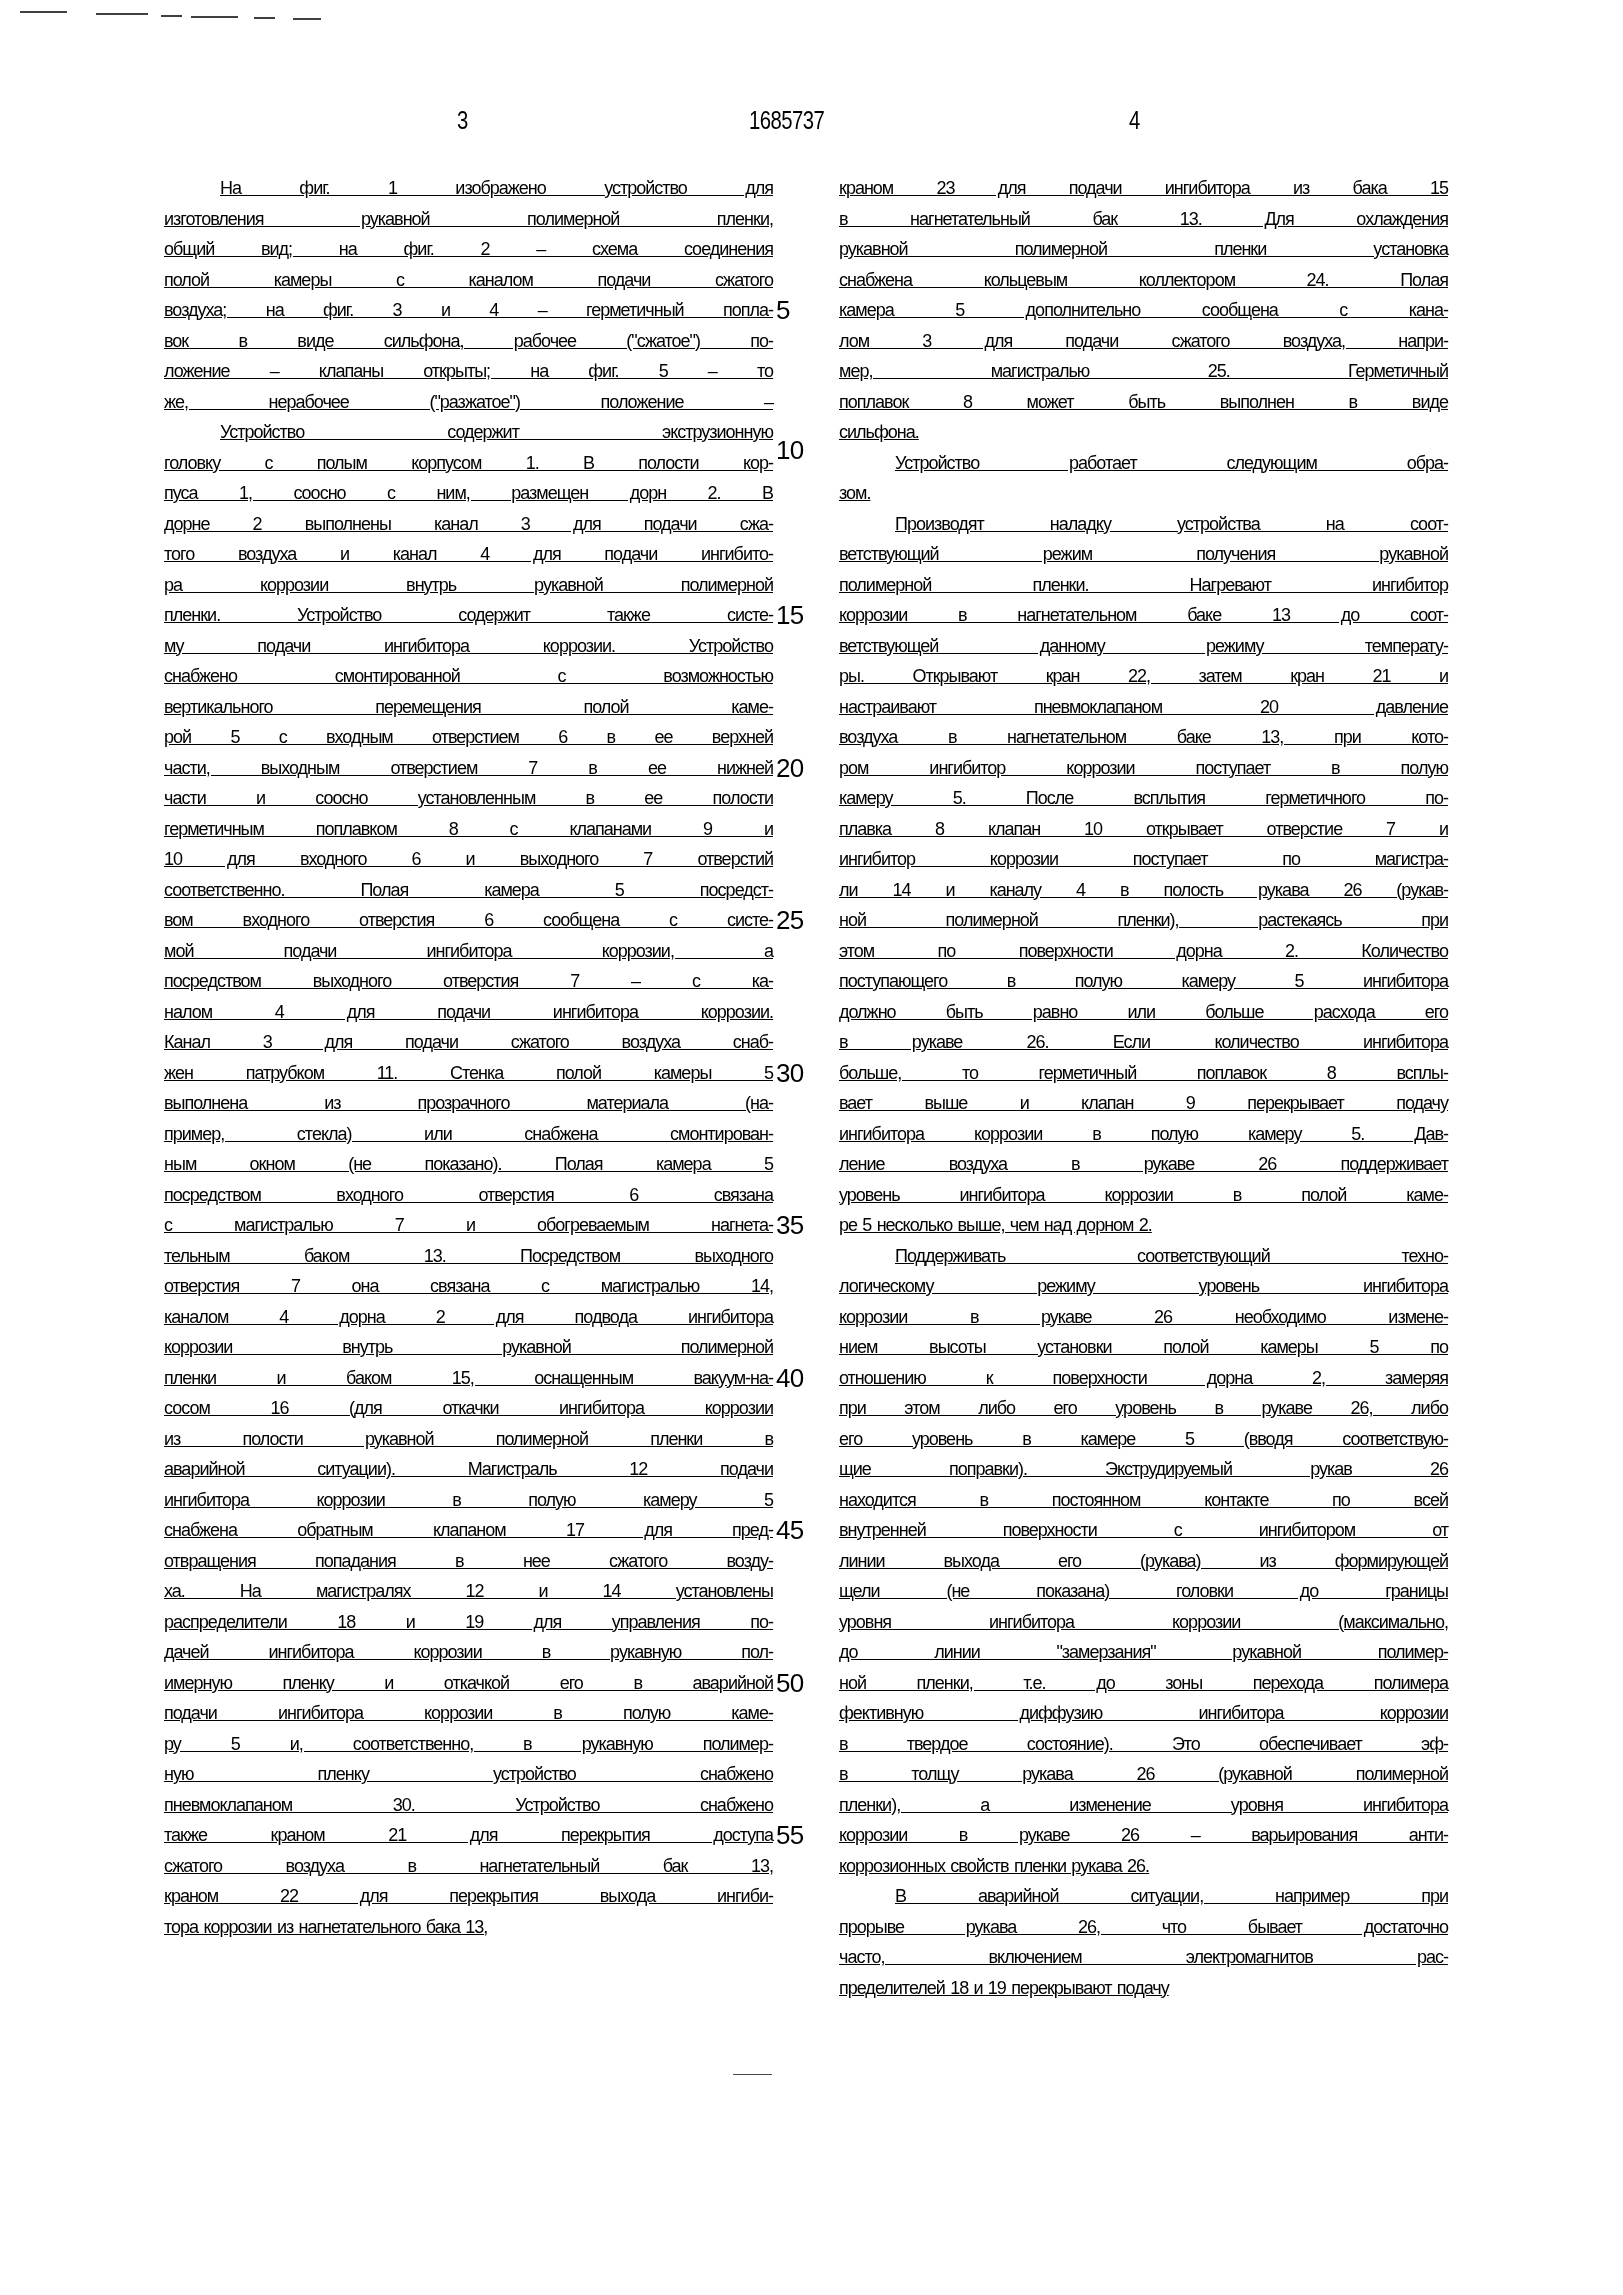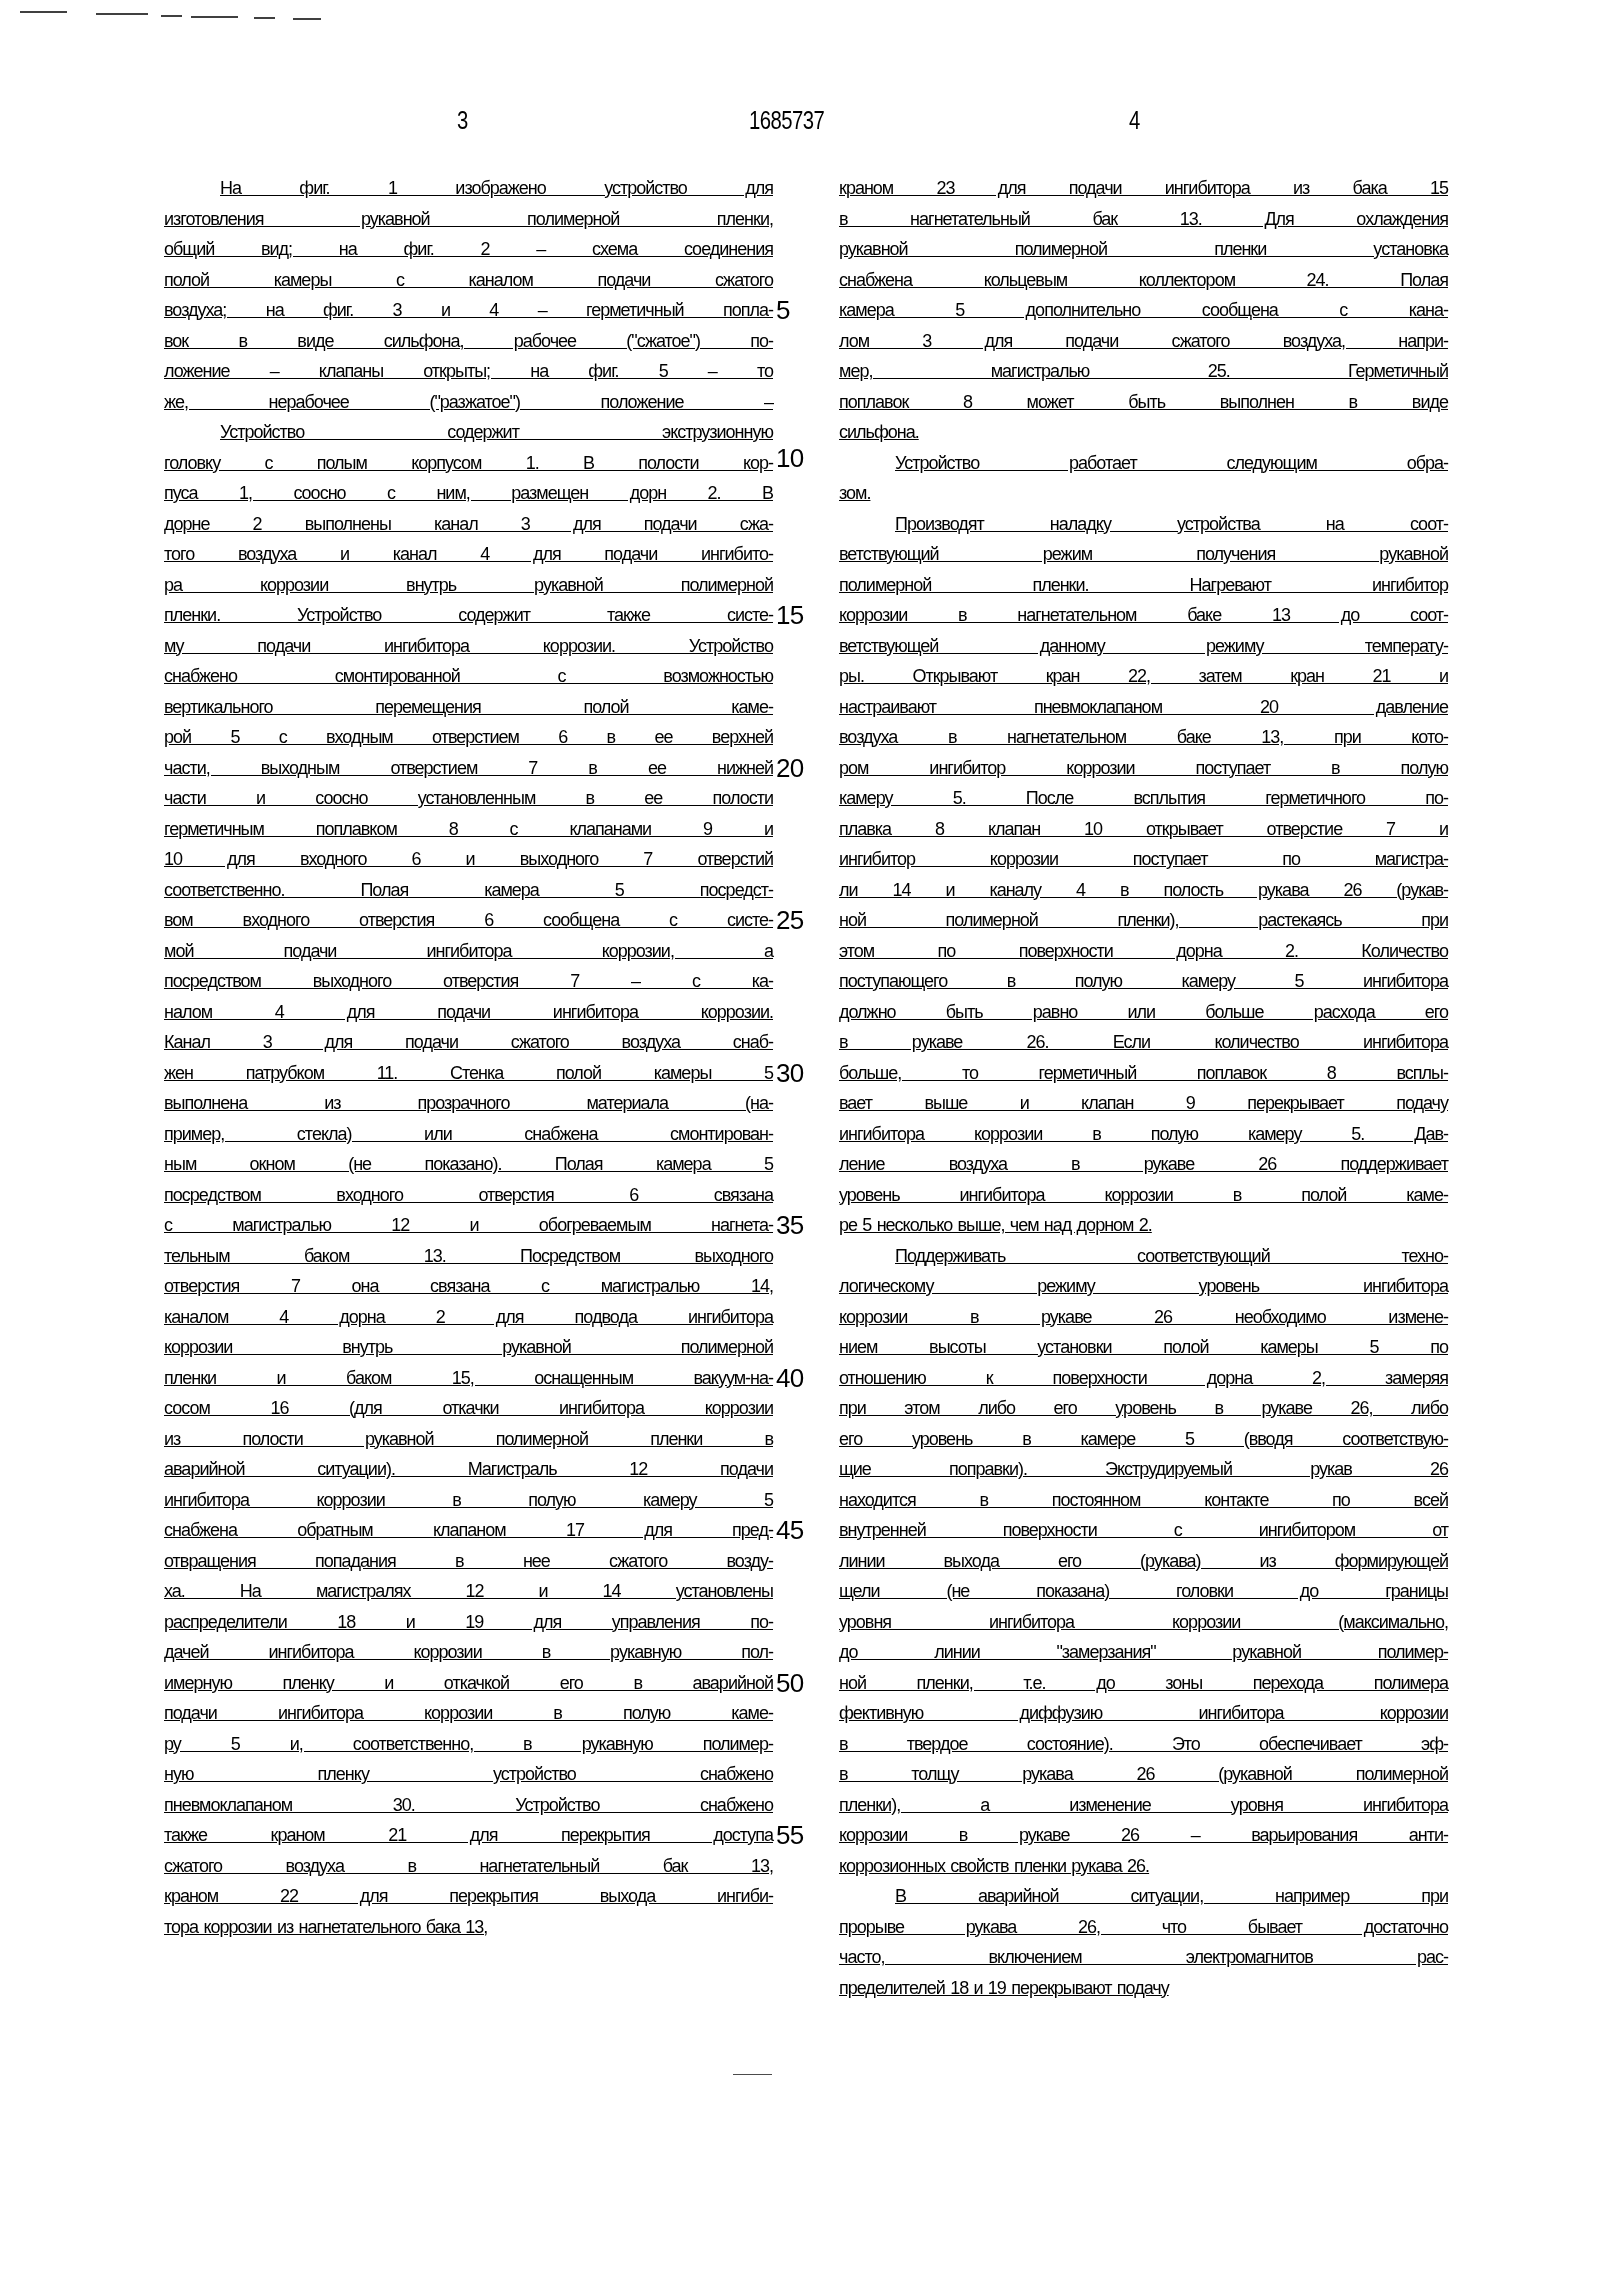--- a/index.html
+++ b/index.html
@@ -181,7 +181,7 @@
 
 <div class="line-numbers" id="line-numbers">
     <span style="top: 122px;">5</span>
-    <span style="top: 270px;">10</span>
+    <span style="top: 262px;">10</span>
     <span style="top: 427px;">15</span>
     <span style="top: 580px;">20</span>
     <span style="top: 732px;">25</span>

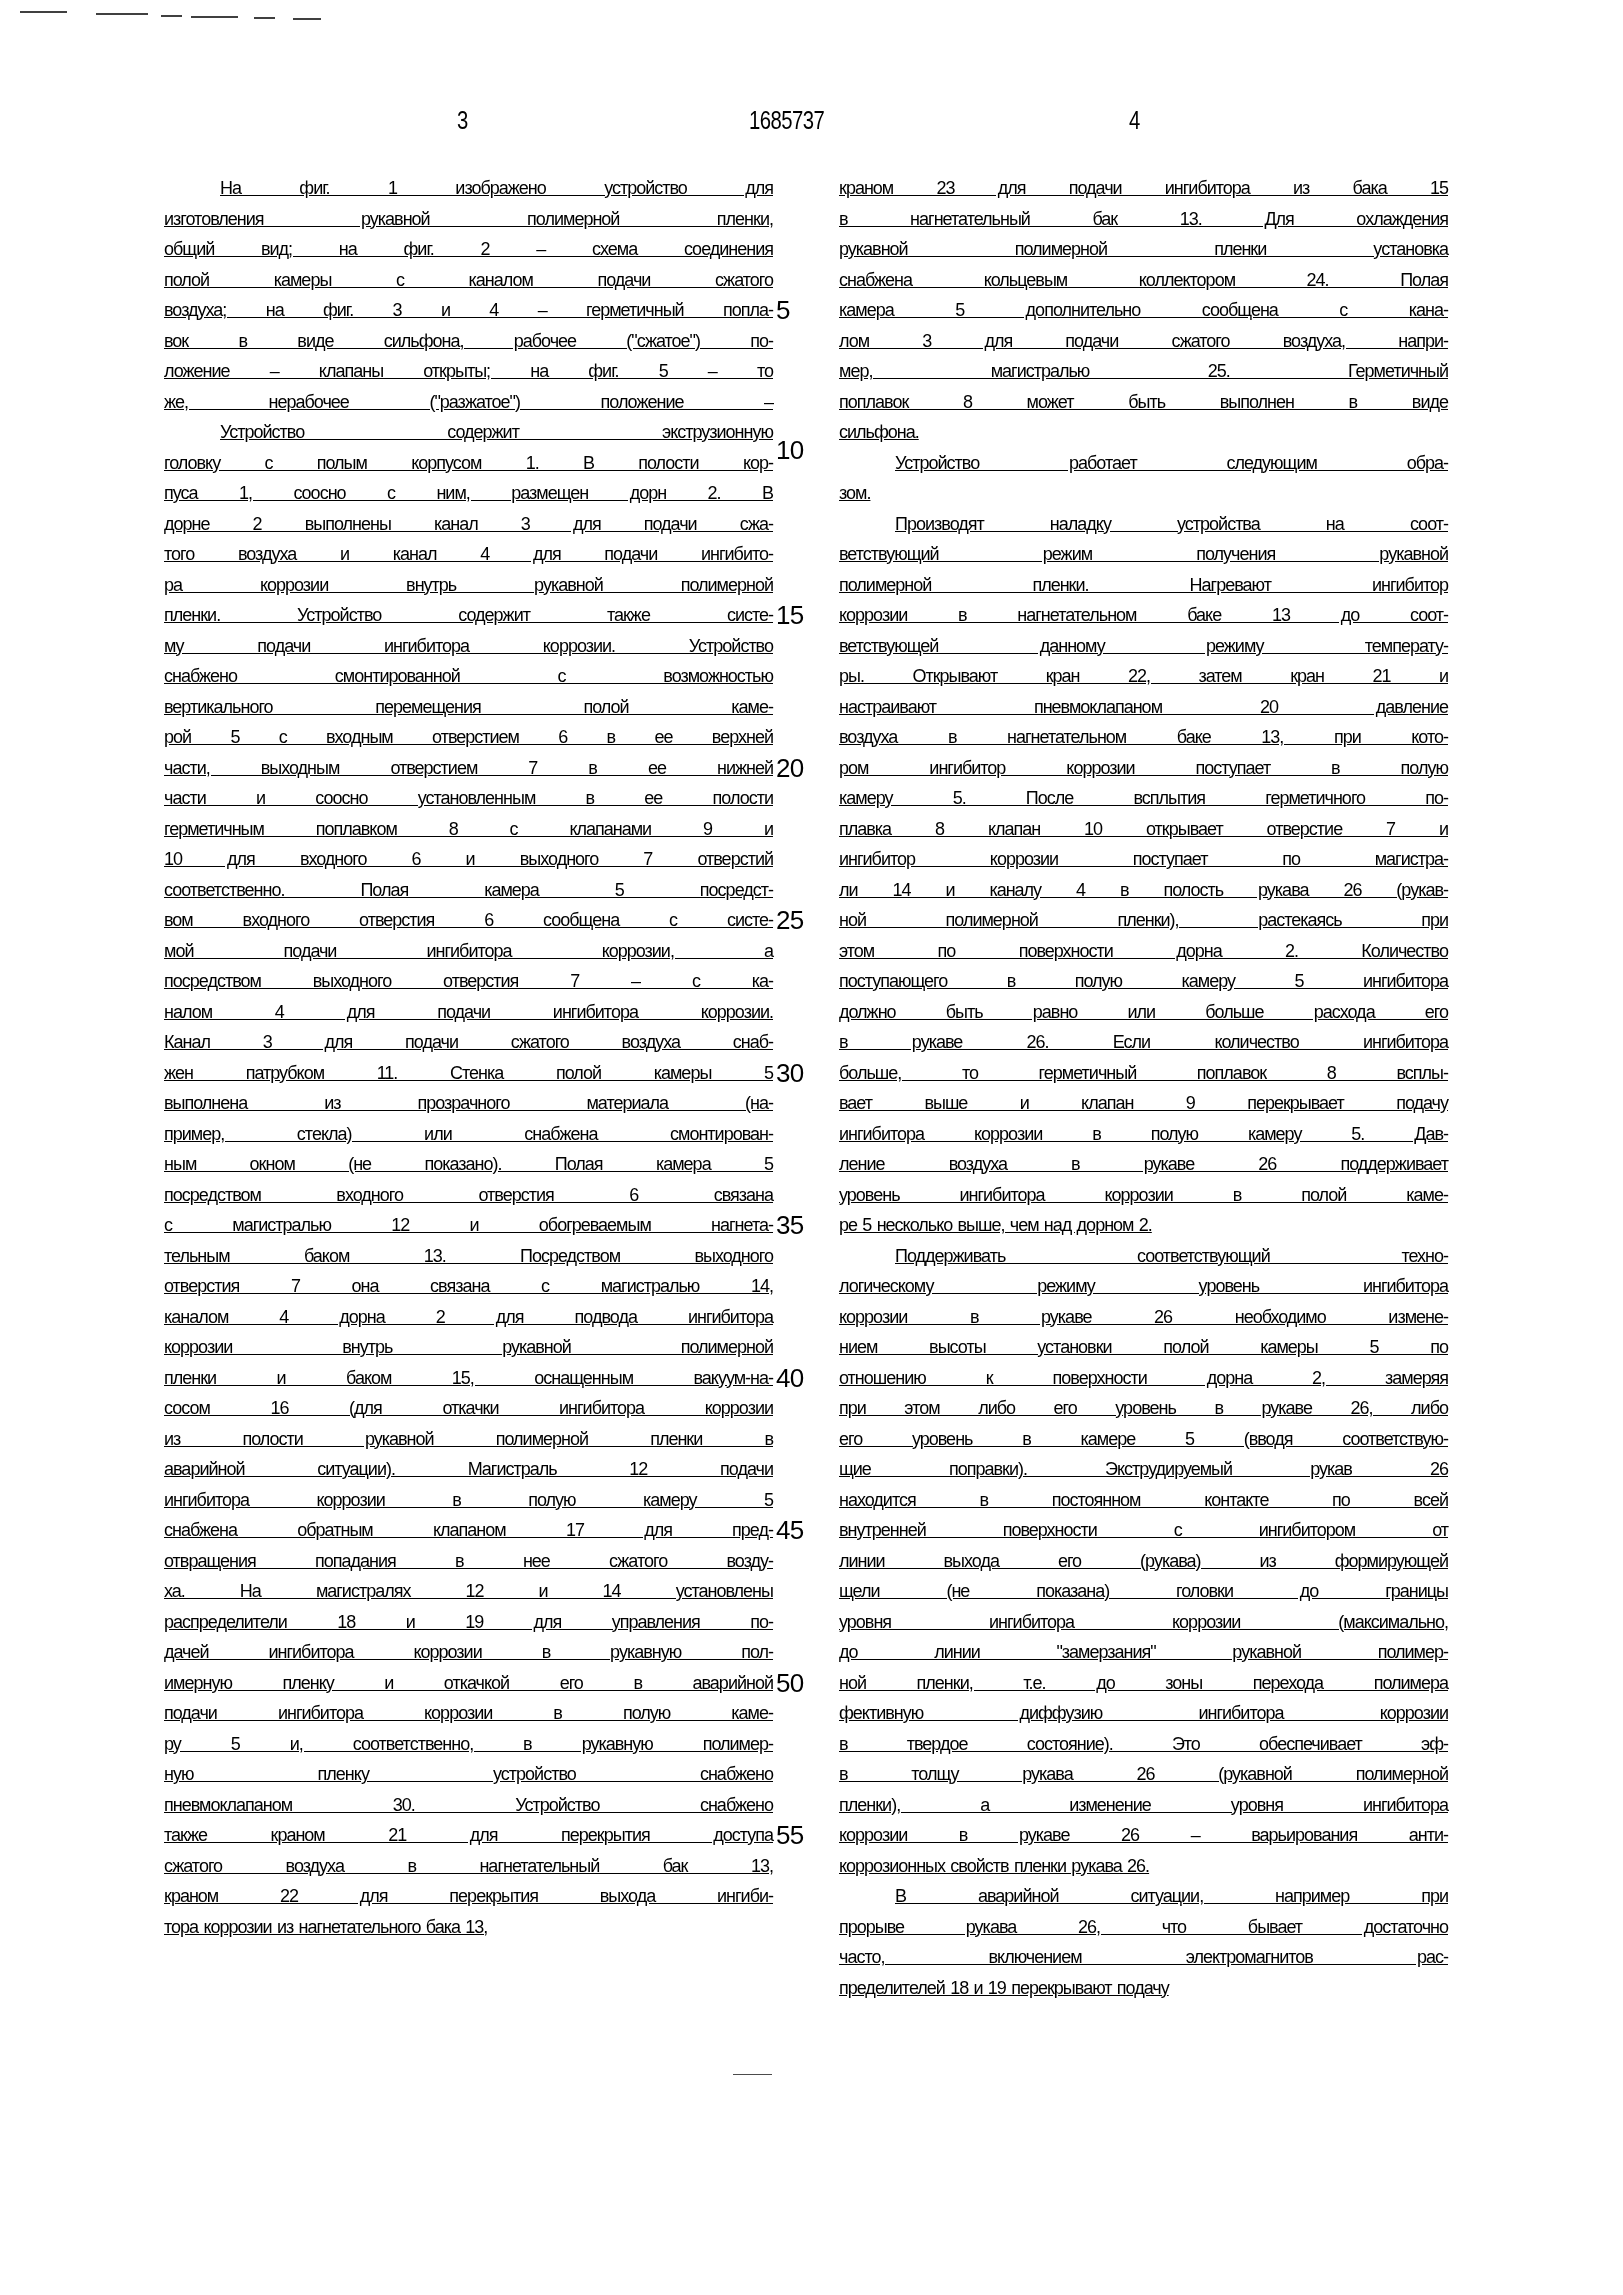--- a/index.html
+++ b/index.html
@@ -152,7 +152,7 @@
       <span class="line">пример, стекла) или снабжена смонтирован-</span>
       <span class="line">ным окном (не показано). Полая камера 5</span>
       <span class="line">посредством входного отверстия 6 связана</span>
-      <span class="line">с магистралью 12 и обогреваемым нагнета-</span>
+      <span class="line">с магистралью 7 и обогреваемым нагнета-</span>
       <span class="line">тельным баком 13. Посредством выходного</span>
       <span class="line">отверстия 7 она связана с магистралью 14,</span>
       <span class="line">каналом 4 дорна 2 для подвода ингибитора</span>

